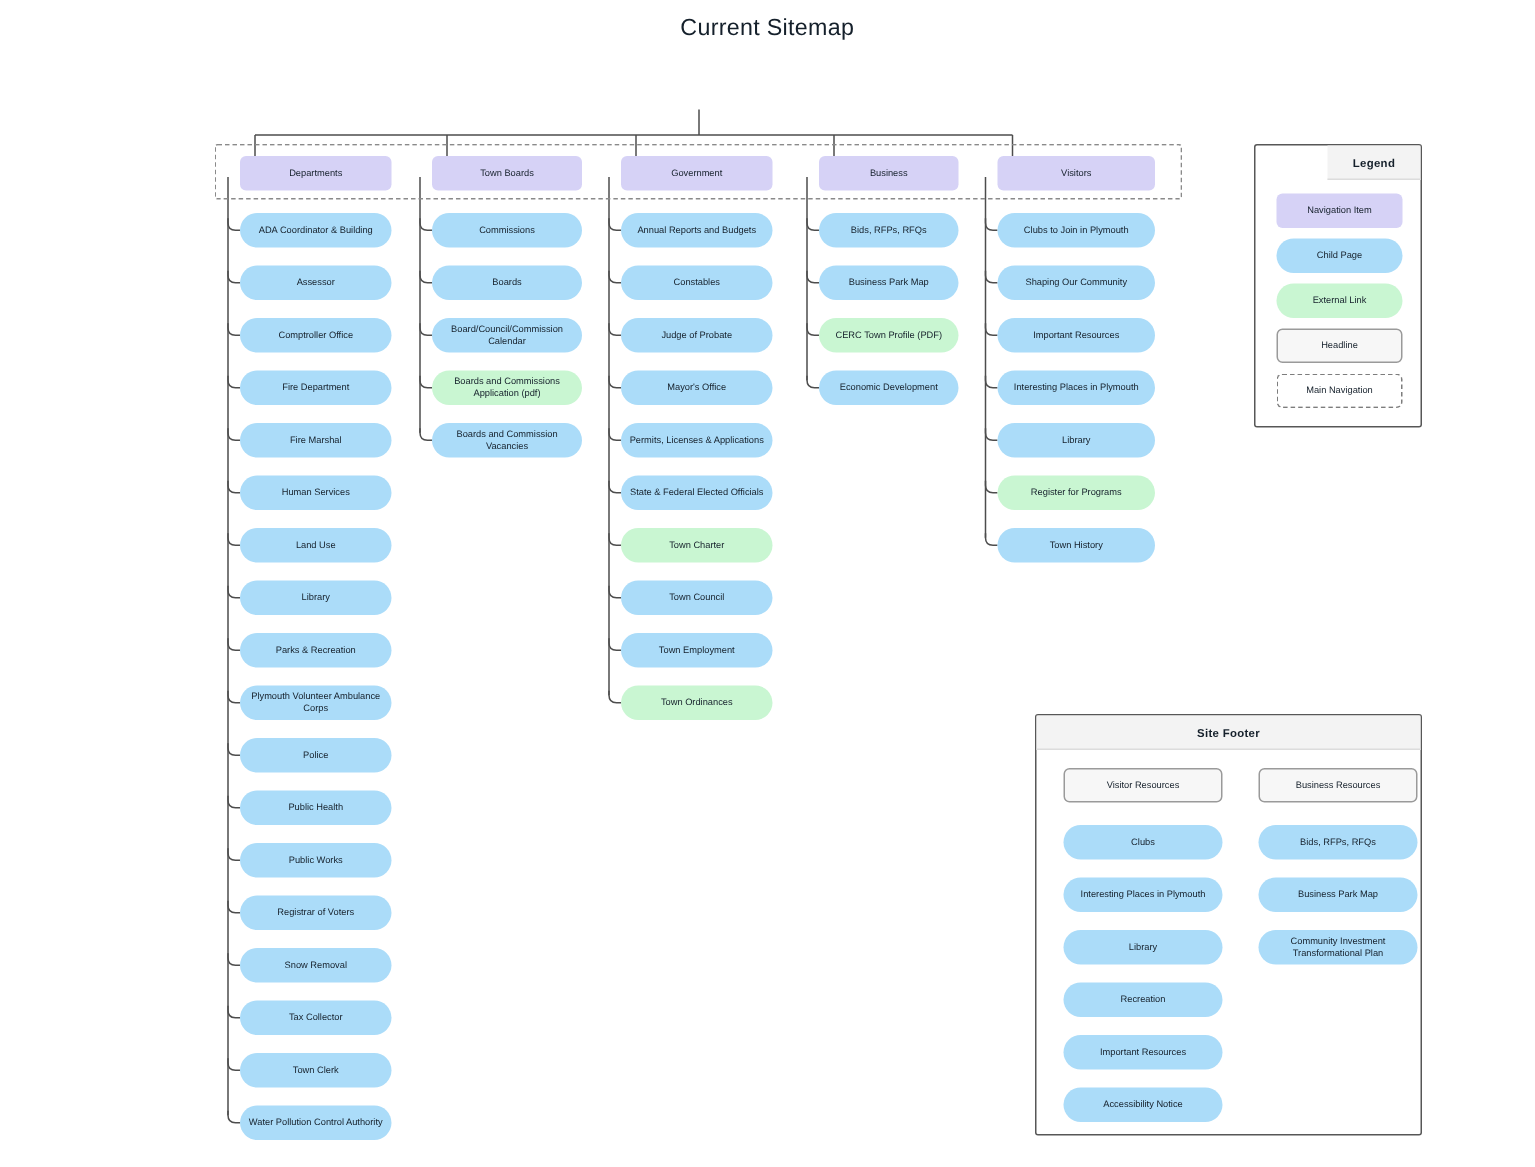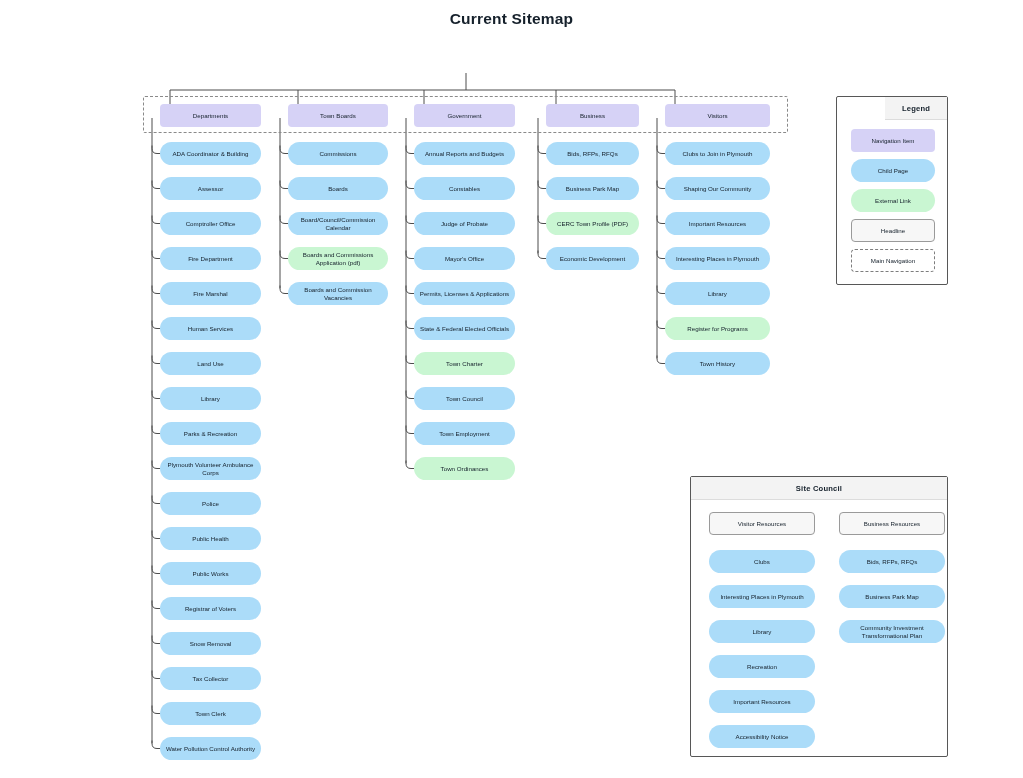--- a/index.html
+++ b/index.html
@@ -38,7 +38,7 @@
     width: 1023px;
     text-align: center;
     font-size: 15.5px;
-    font-weight: bold;
+    font-weight: normal;
     letter-spacing: .2px;
   }
 

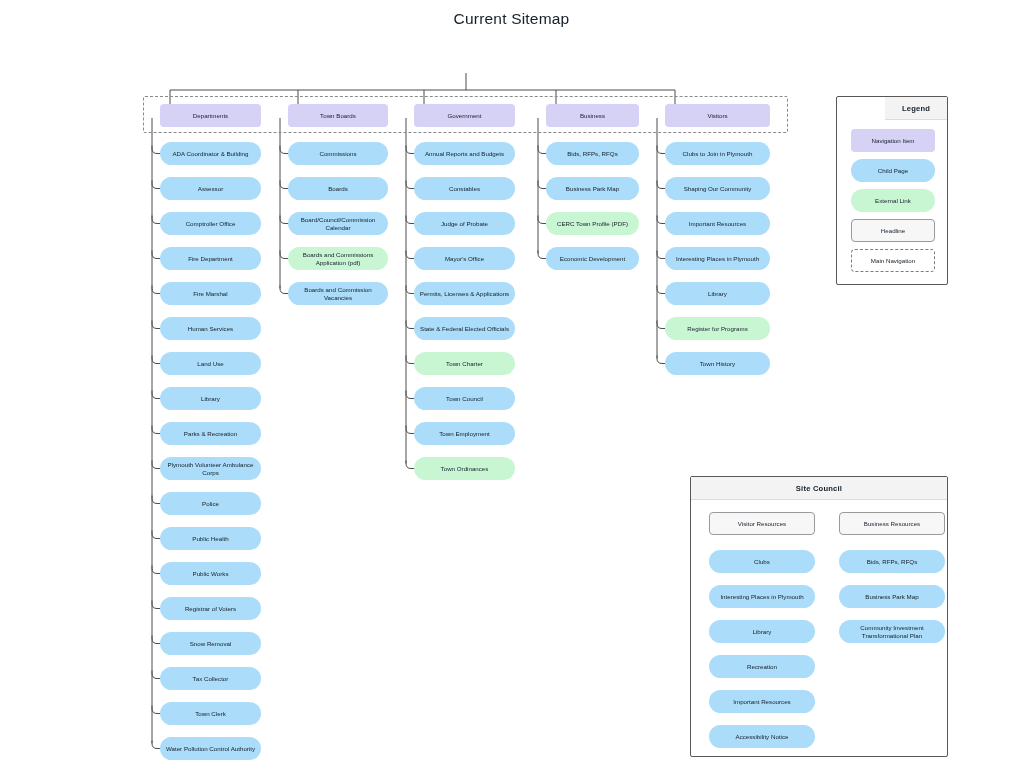--- a/index.html
+++ b/index.html
@@ -278,7 +278,7 @@
   </div>
 
   <div class="panel" id="footer-panel">
-    <div class="panel-title">Site Council</div>
+    <div class="panel-title">Site Footer</div>
     <div id="footer-groups">
         <div class="node headline" style="left: 18px; top: 35px; width: 106px;">Visitor Resources</div>
         <div class="node child" style="left: 18px; top: 73px; width: 106px;">Clubs</div>

